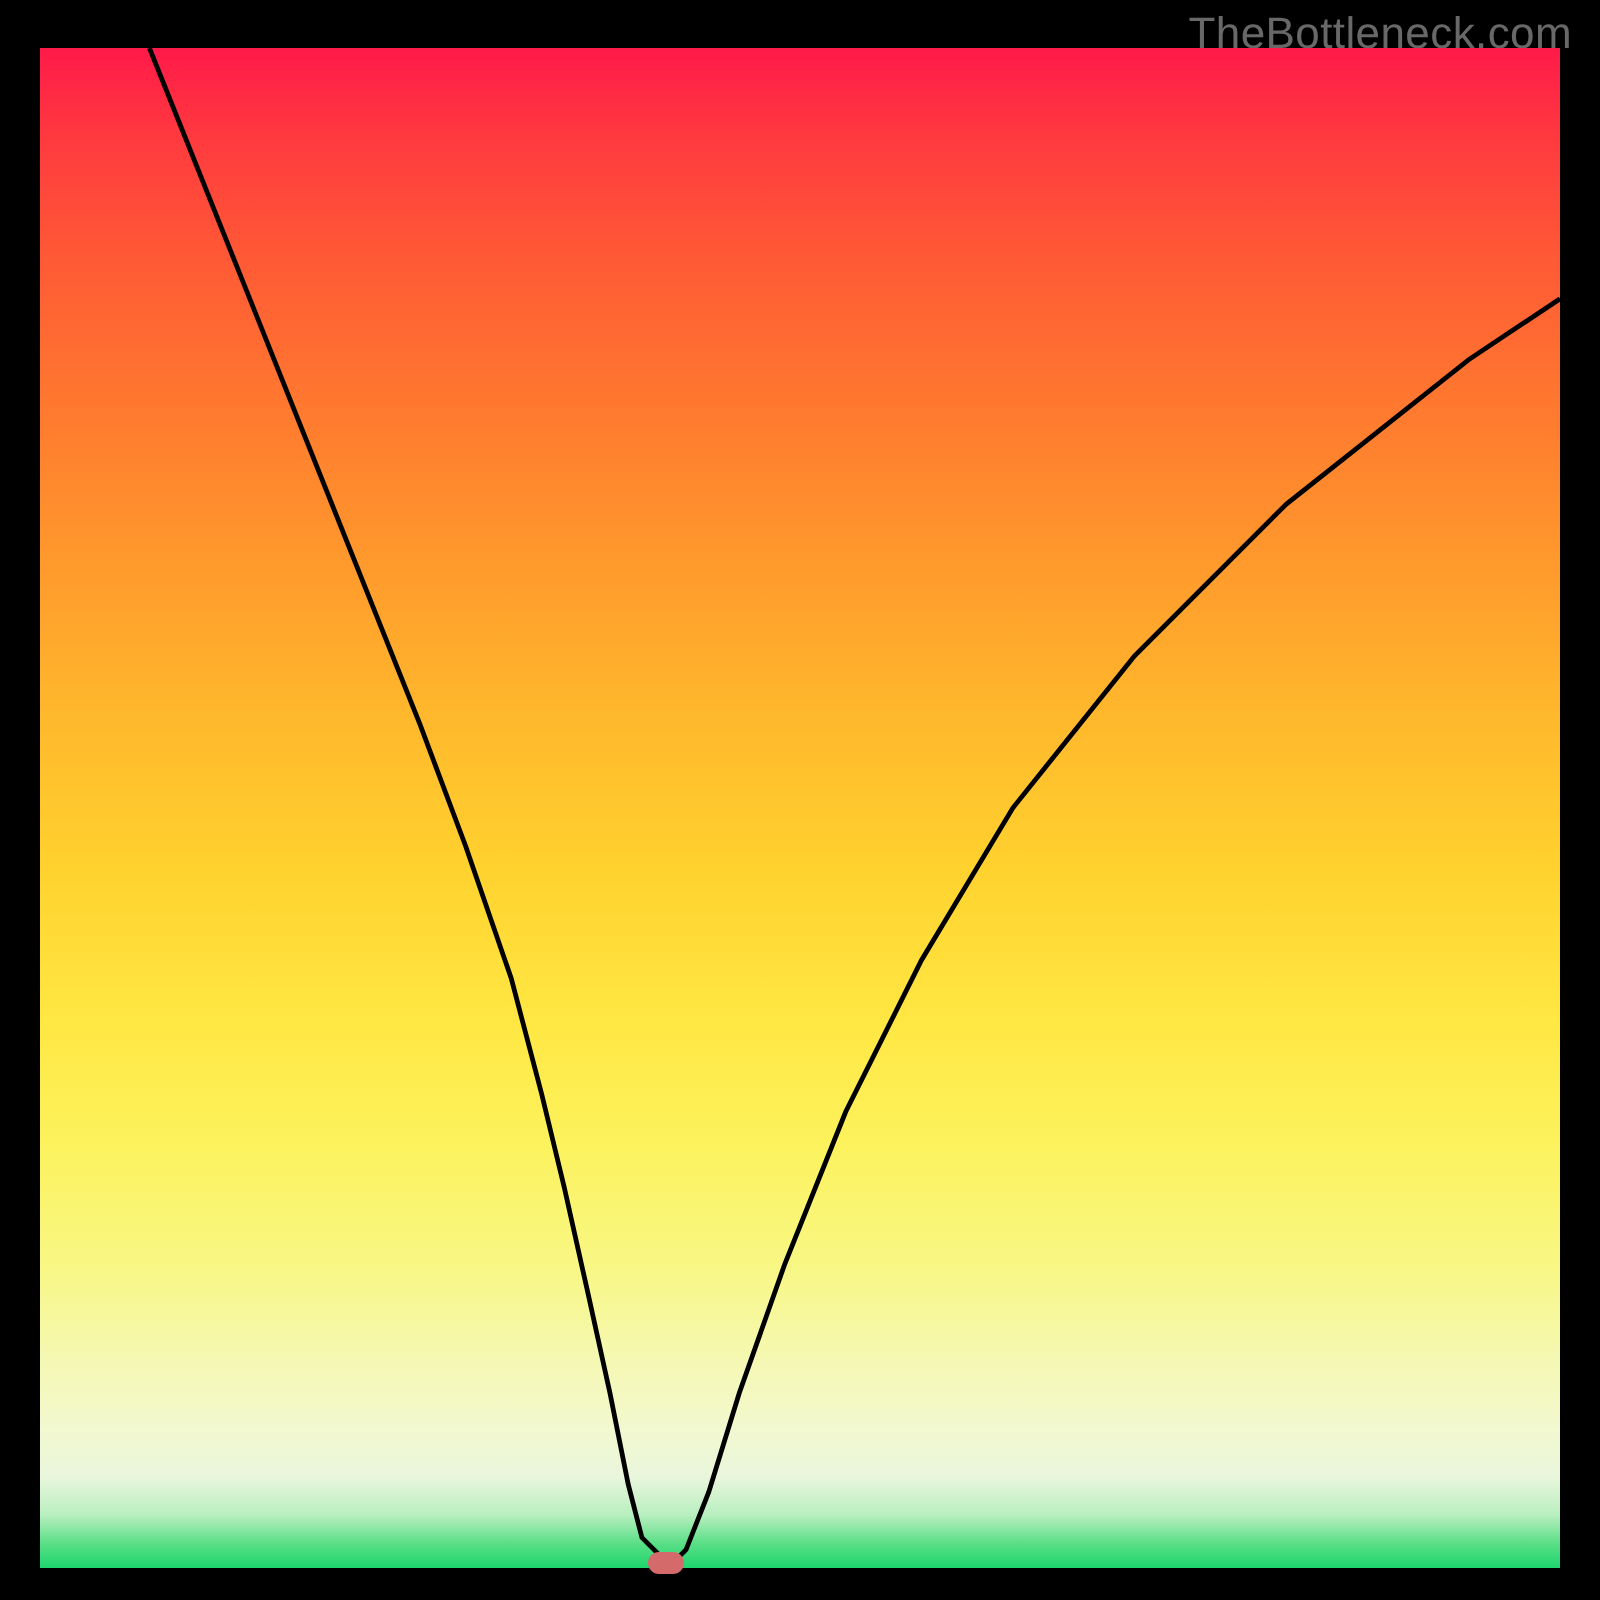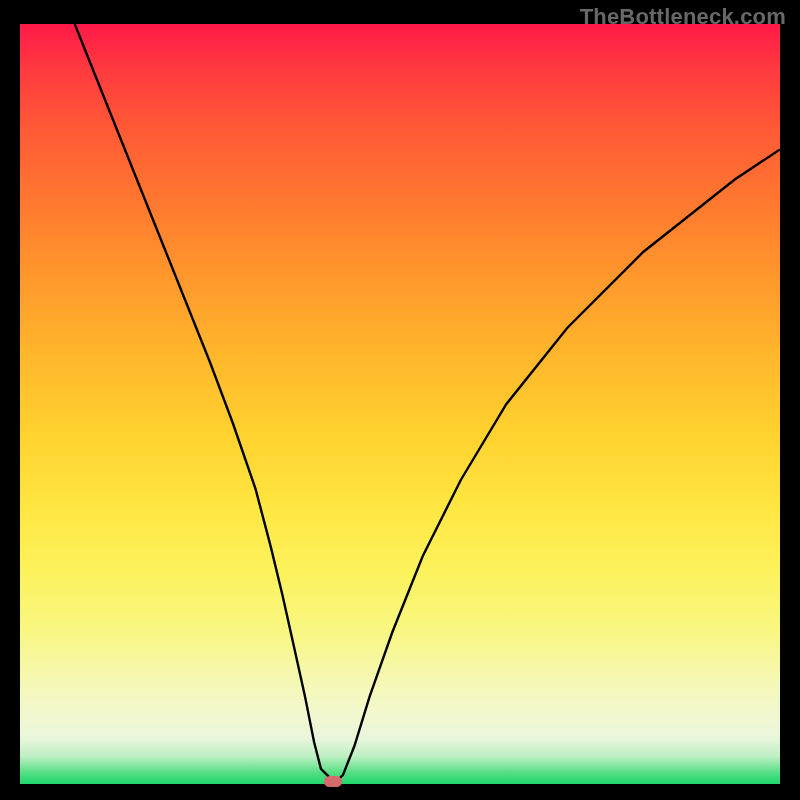--- a/index.html
+++ b/index.html
@@ -16,7 +16,7 @@
     right: 14px;
     font-family: Arial, Helvetica, sans-serif;
     font-size: 22px;
-    font-weight: 700;
+    font-weight: 400;
     color: #686868;
     letter-spacing: 0.2px;
   }

